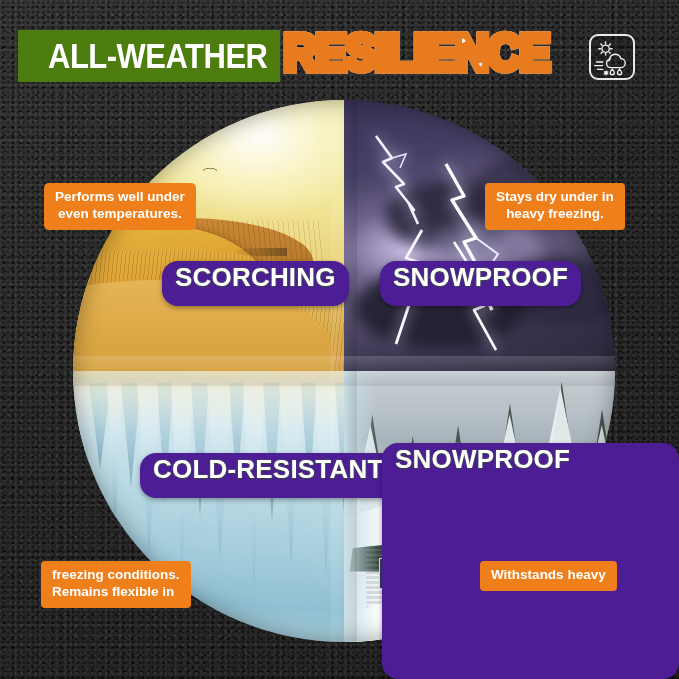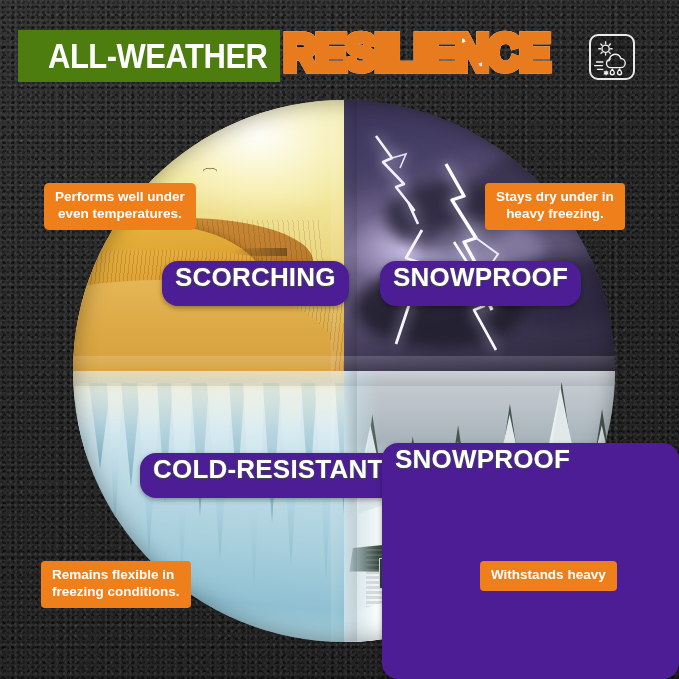--- a/index.html
+++ b/index.html
@@ -442,8 +442,8 @@
     <p>heavy freezing.</p>
   </div>
   <div class="callout c-bl">
+    <p>freezing conditions.</p>
     <p>Remains flexible in</p>
-    <p>freezing conditions.</p>
   </div>
   <div class="callout c-br">
     <p>Withstands heavy</p>

